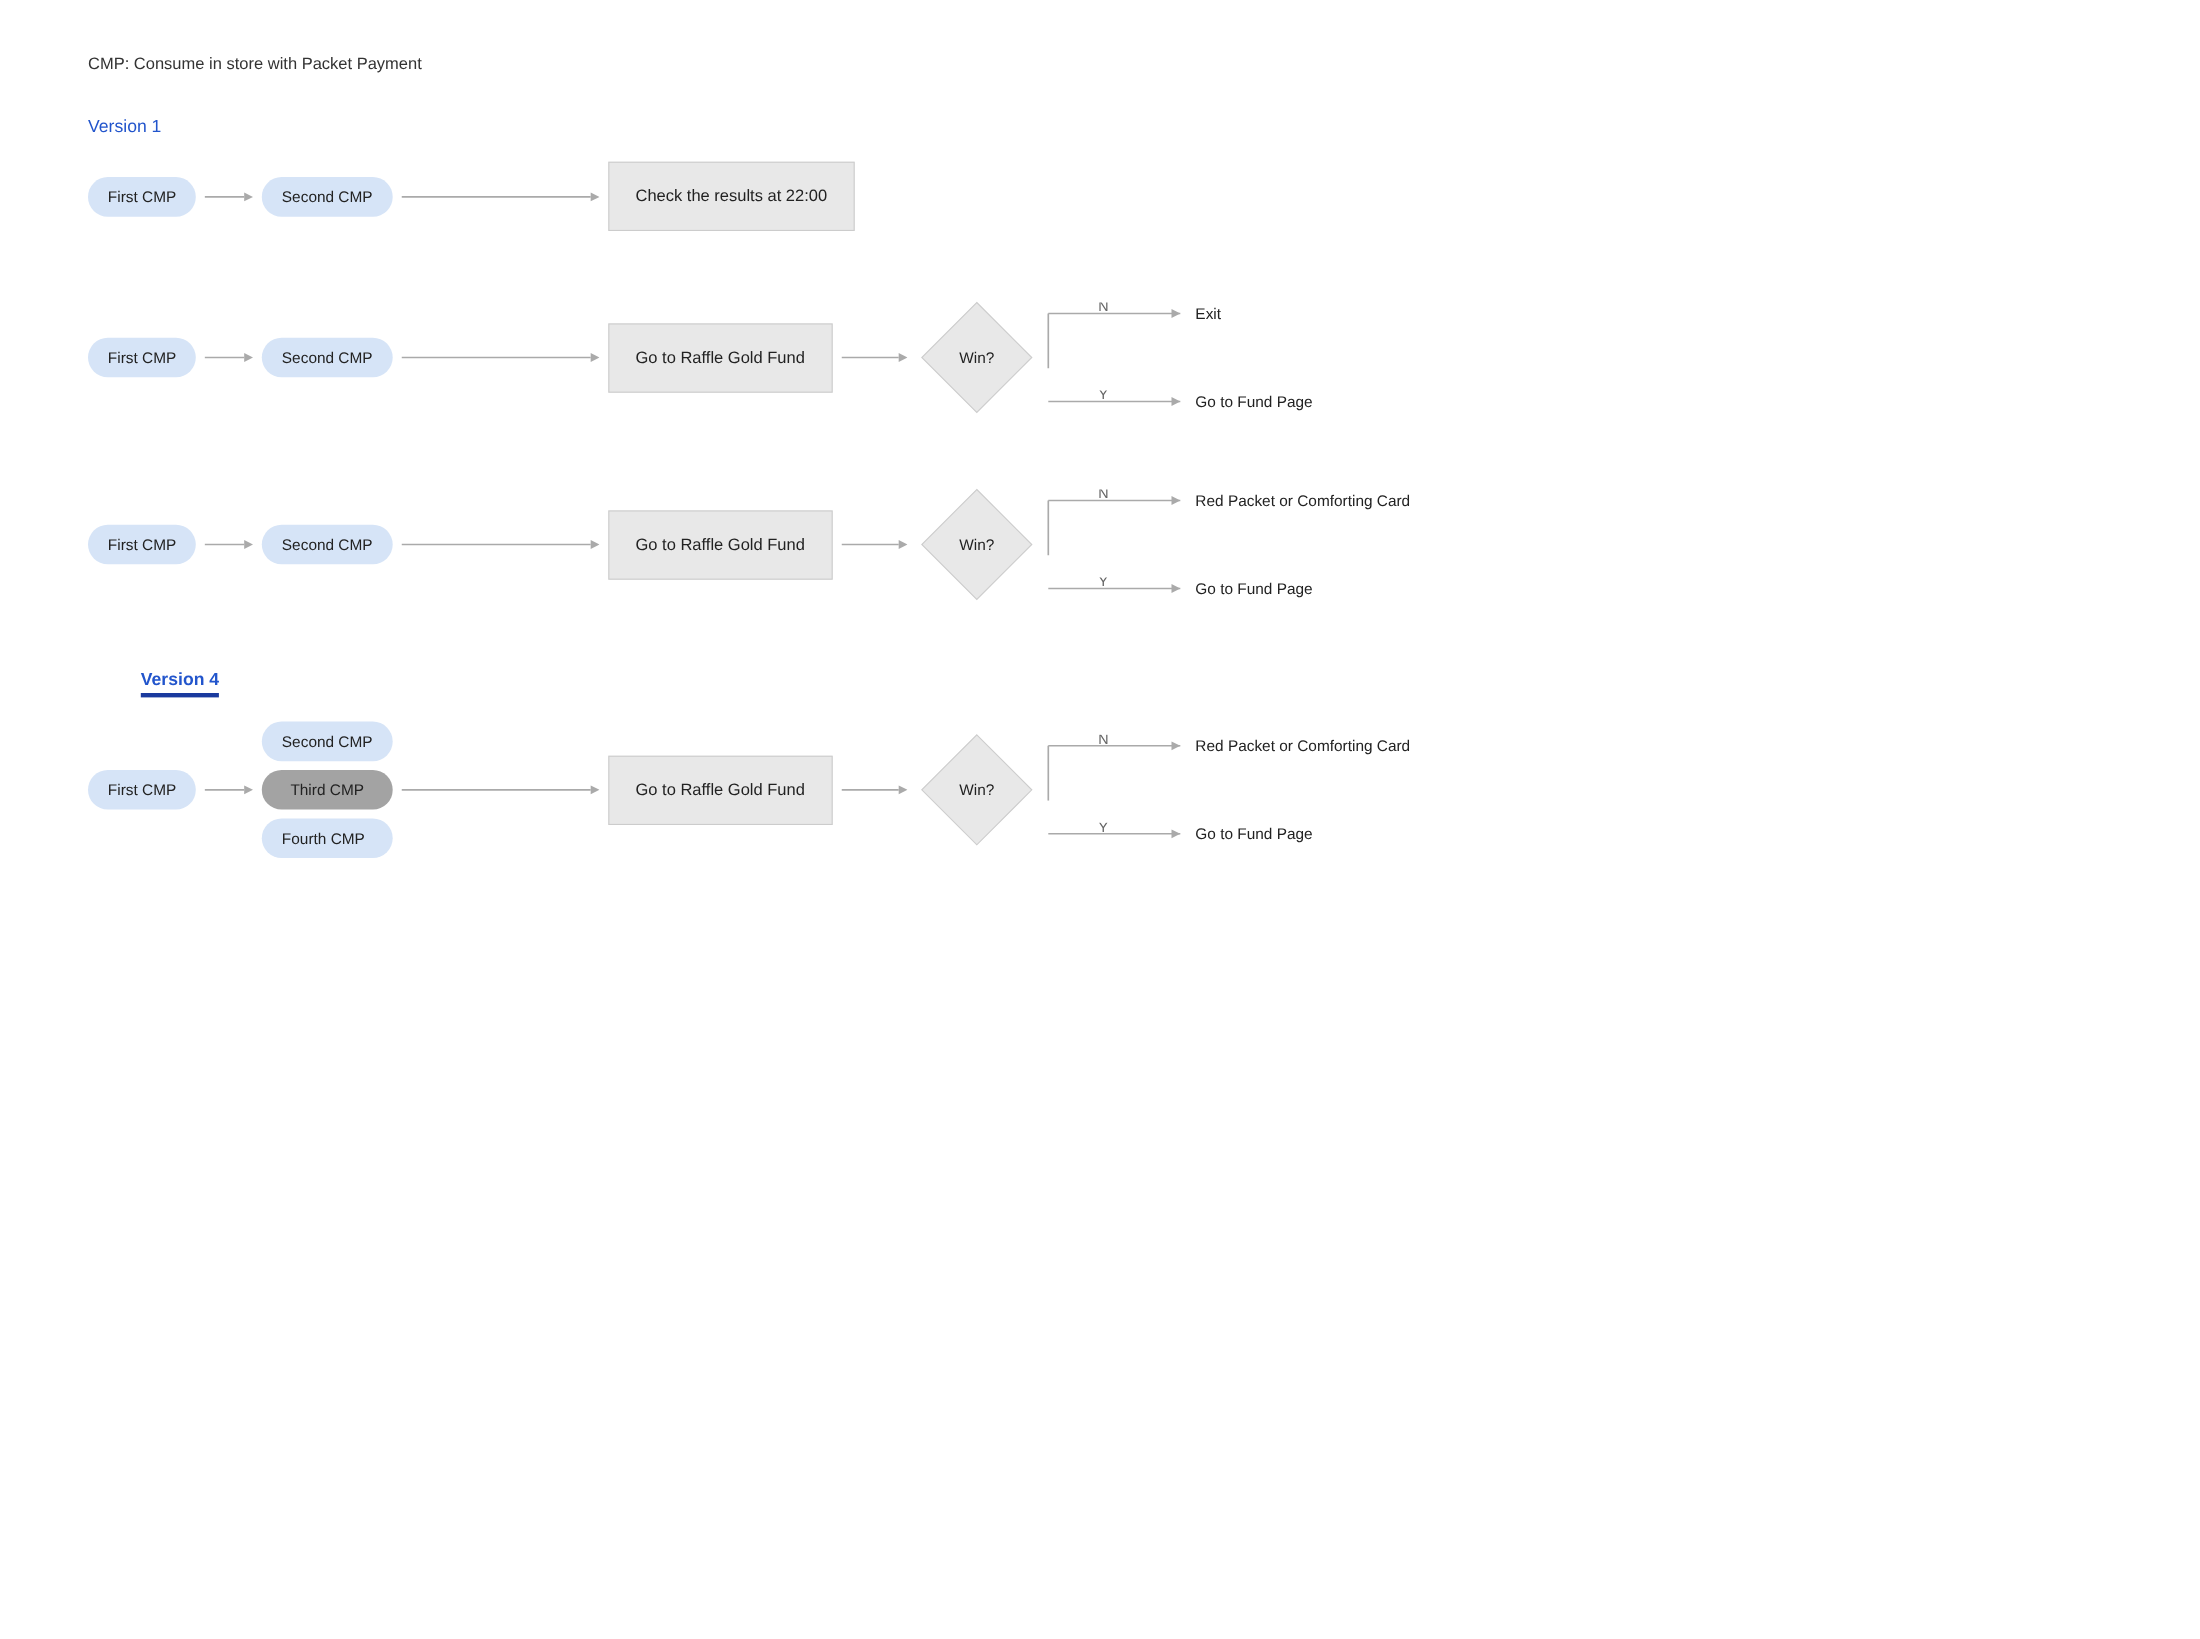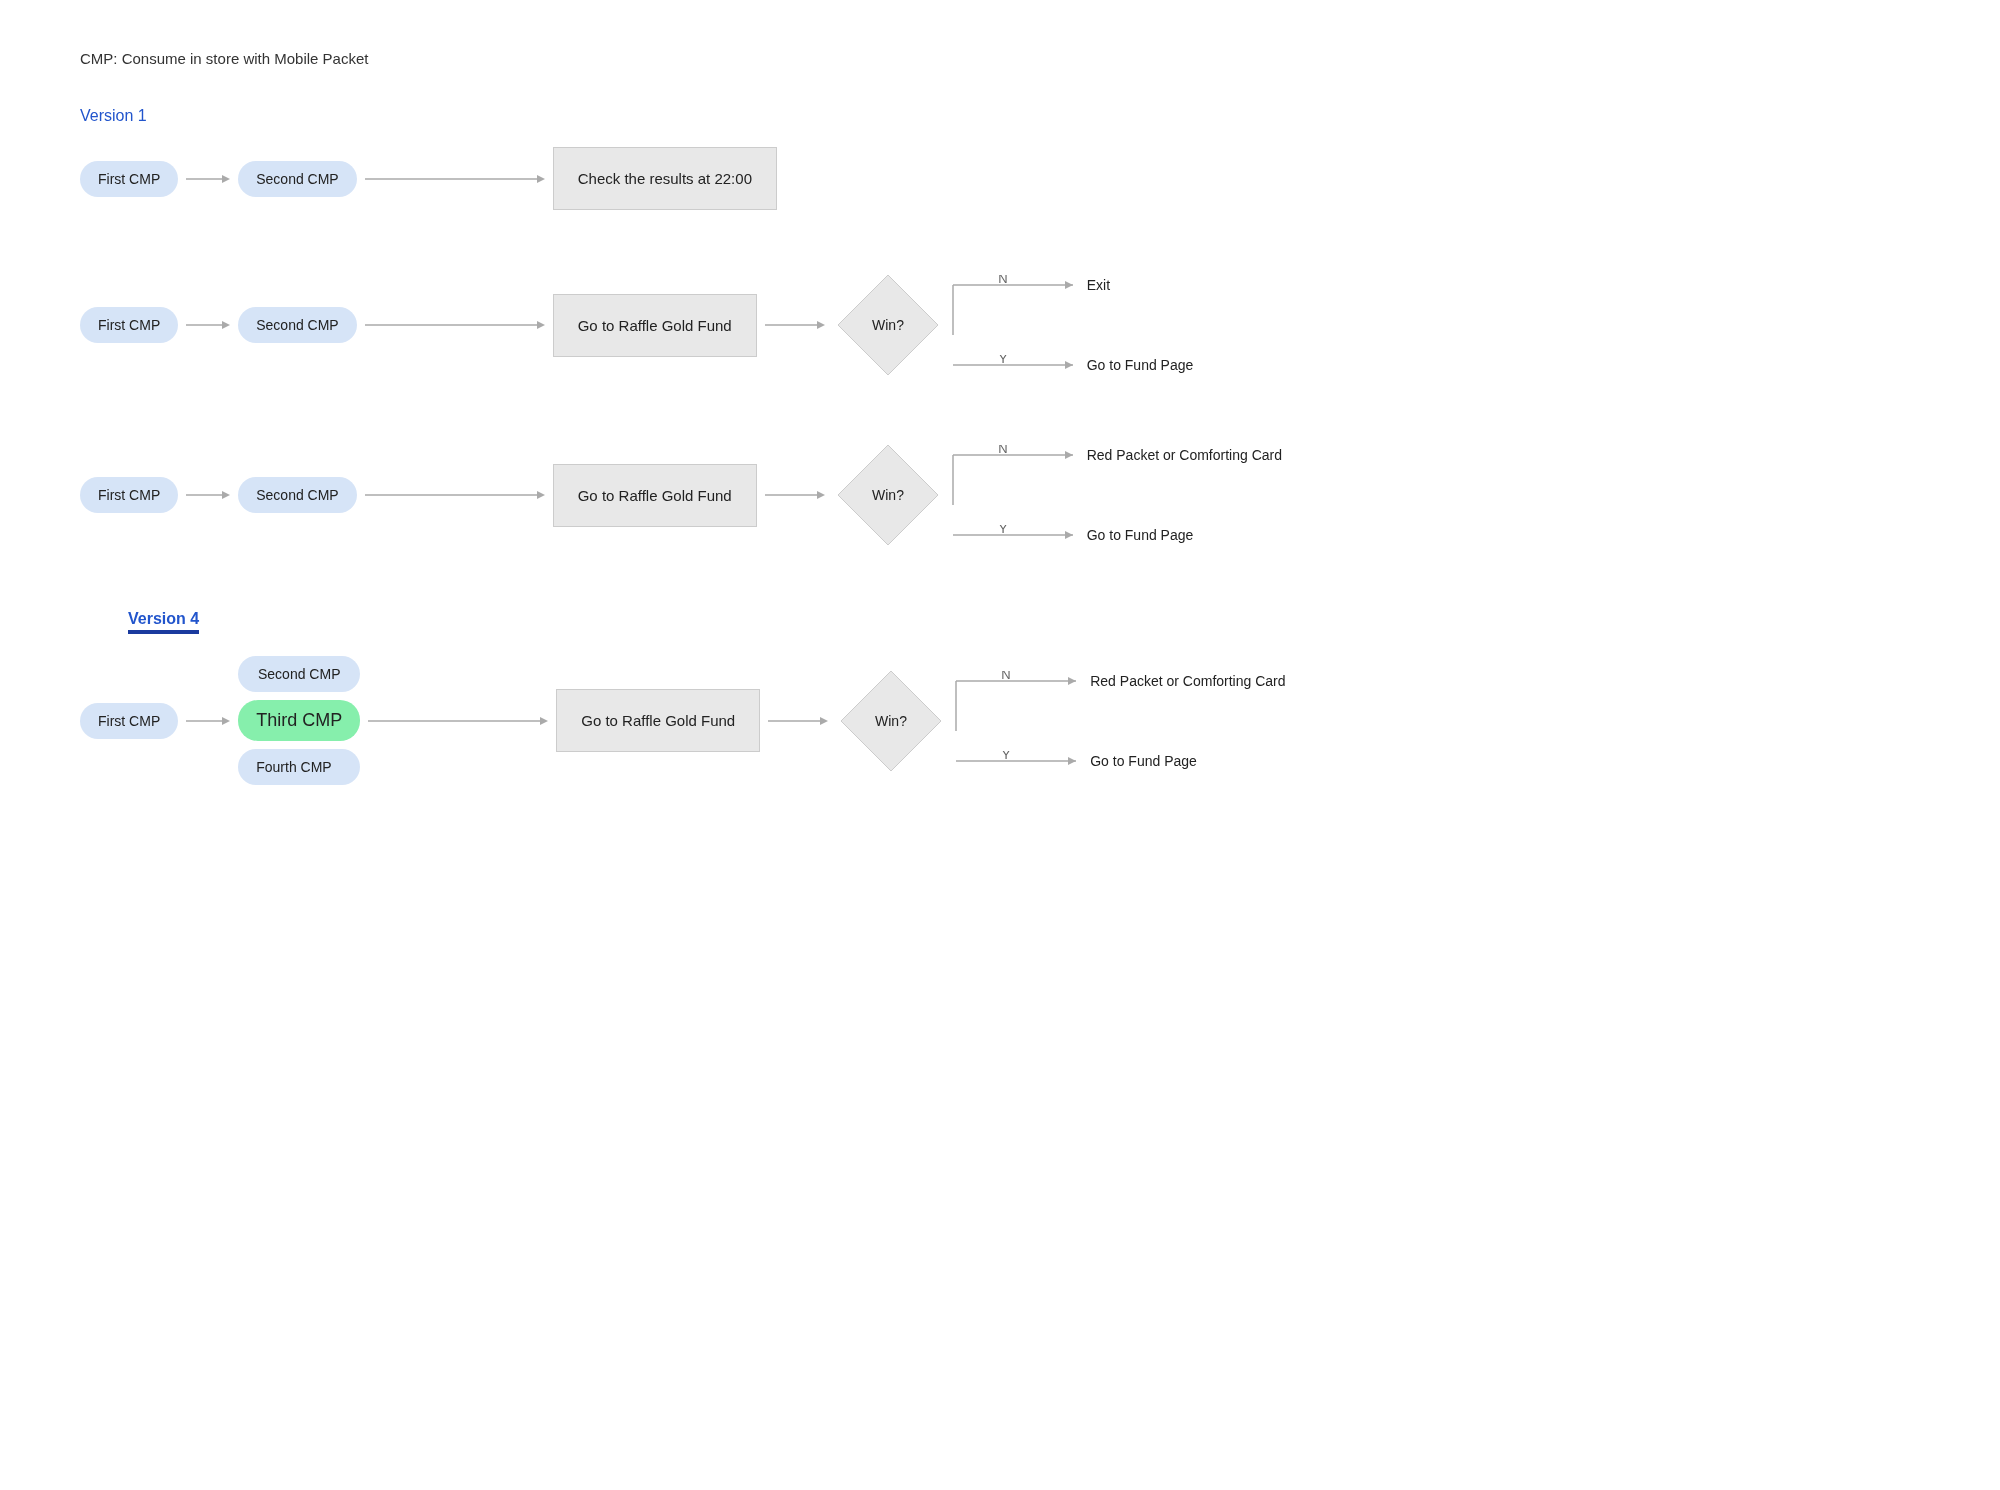--- a/index.html
+++ b/index.html
@@ -15,7 +15,7 @@
   </style>
 </head>
 <body style="background: rgb(255, 255, 255); font-family: -apple-system, BlinkMacSystemFont, Arial, sans-serif; font-size: 14px; color: rgb(34, 34, 34); padding: 50px 80px; width: 2000px; min-height: 1490px;">
-<div style="font-size: 15px; color: rgb(51, 51, 51); margin-bottom: 40px;">CMP: Consume in store with Mobile Packet</div>
+<div style="font-size: 15px; color: rgb(51, 51, 51); margin-bottom: 40px;">CMP: Consume in store with Packet Payment</div>
 <div style="margin-bottom: 60px;">
     <div style="font-size: 16px; font-weight: 400; color: rgb(34, 85, 204); margin-bottom: 22px;">Version 1</div>
     <div style="display: flex; align-items: center;">

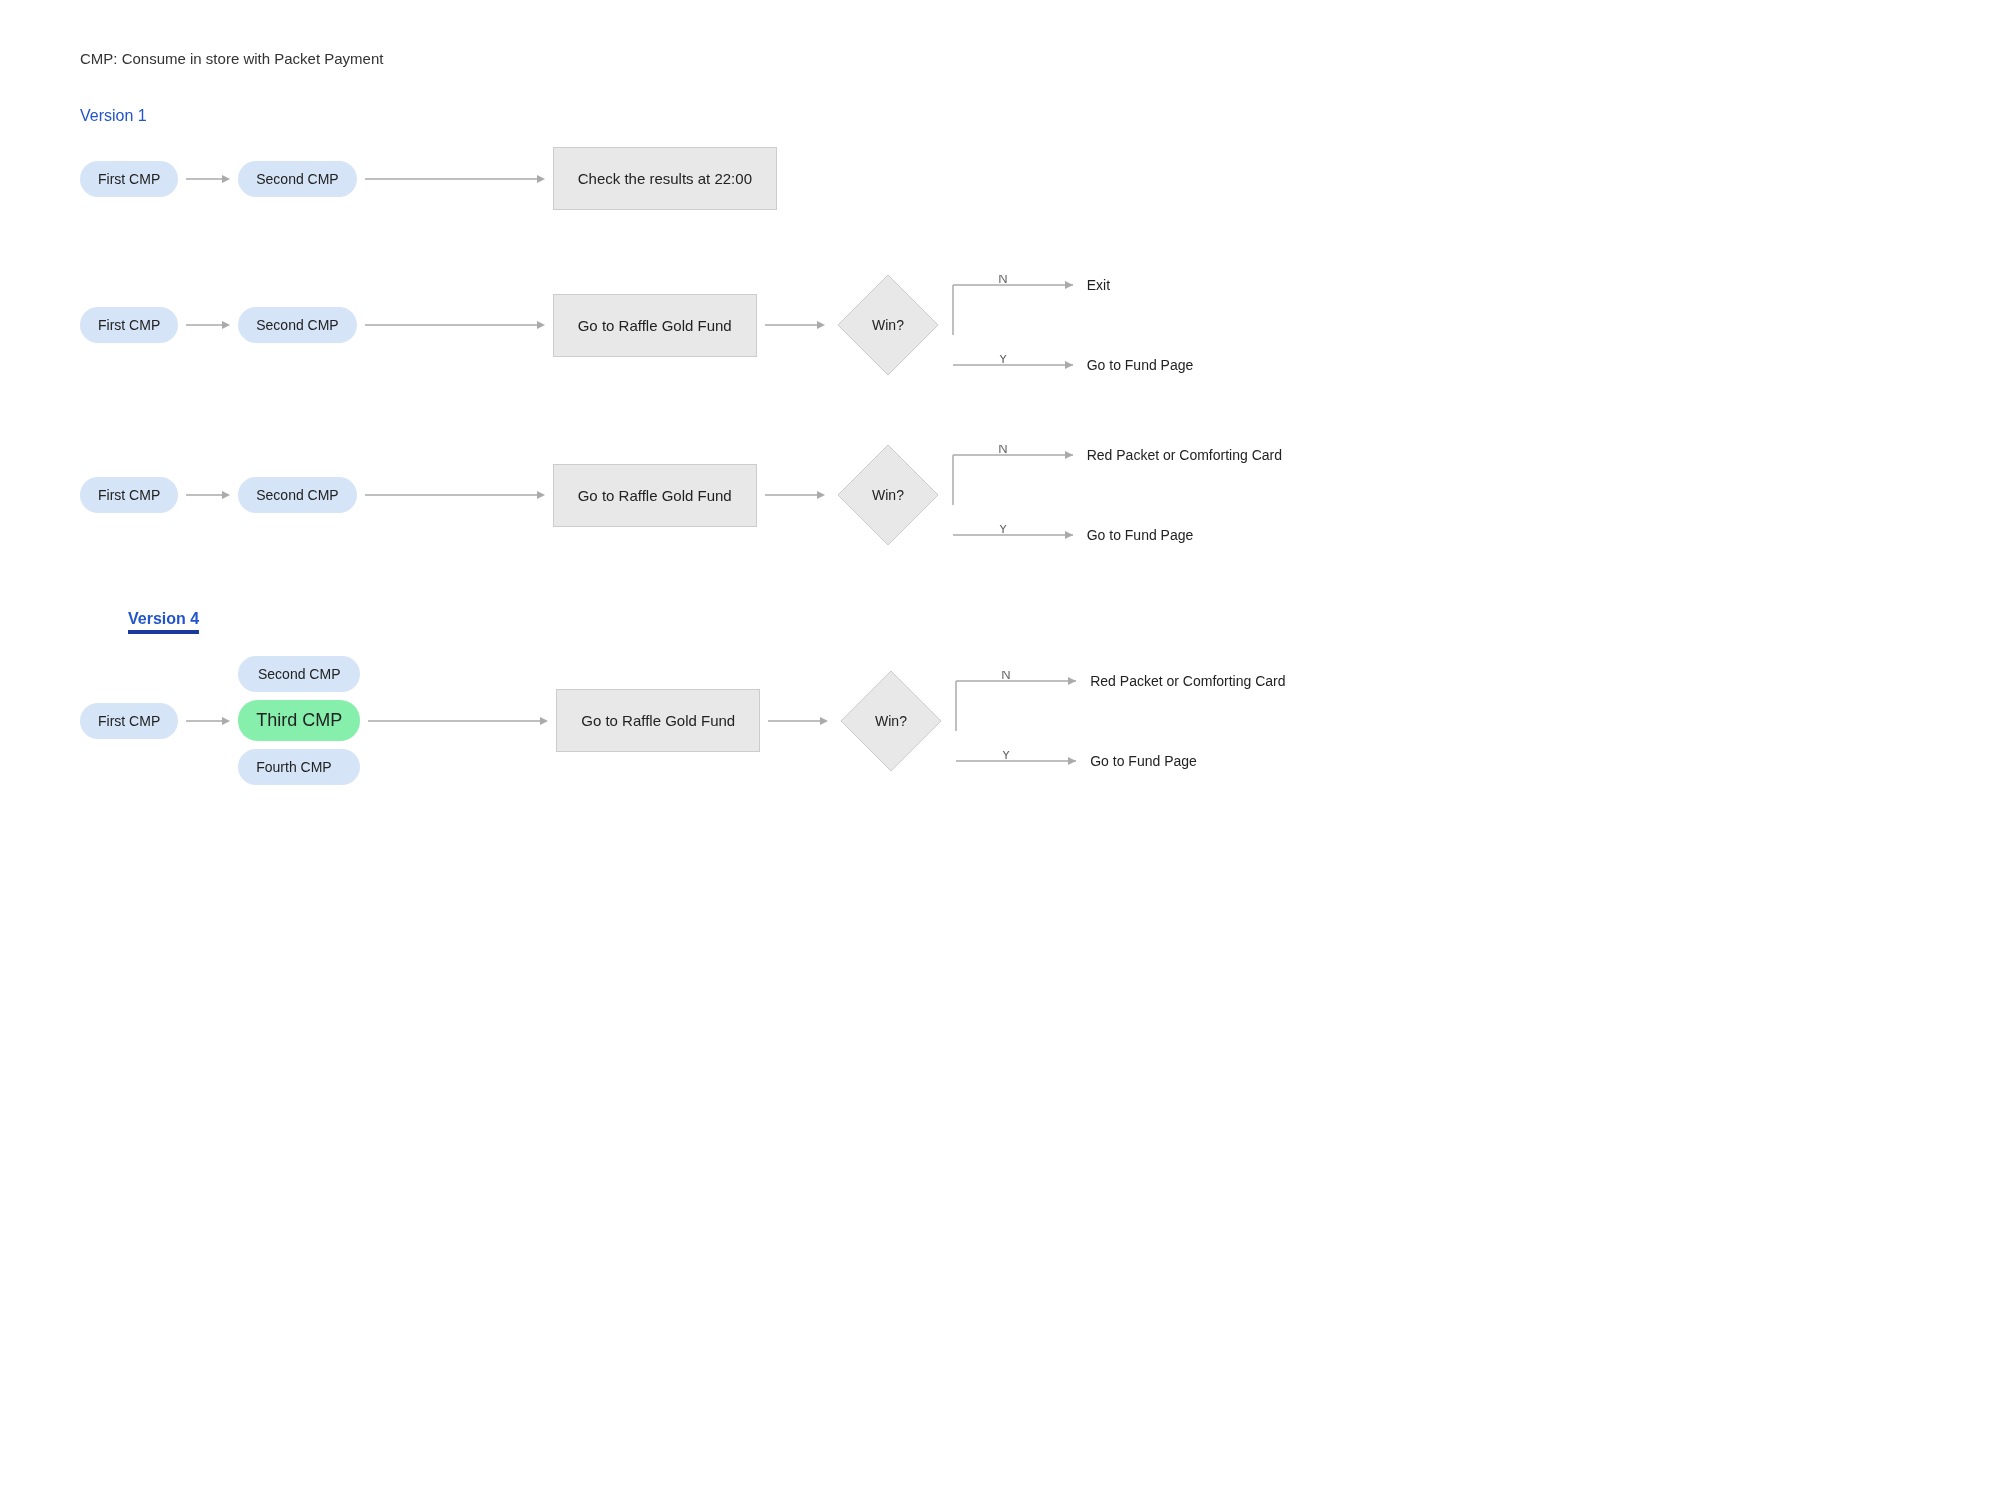--- a/index.html
+++ b/index.html
@@ -146,7 +146,7 @@
       </div>
       <div style="display: flex; flex-direction: column; gap: 8px;">
         <div style="background: rgb(214, 228, 247); border-radius: 20px; padding: 10px 18px; font-size: 14px; color: rgb(34, 34, 34); white-space: nowrap; text-align: center;">Second CMP</div>
-        <div style="background: #86efac; border-radius: 20px; padding: 10px 18px; font-size: 18px; color: rgb(34, 34, 34); white-space: nowrap; text-align: center;">Third CMP</div>
+        <div style="background: #a3a3a3; border-radius: 20px; padding: 10px 18px; font-size: 14px; color: rgb(34, 34, 34); white-space: nowrap; text-align: center;">Third CMP</div>
         <div style="background: rgb(214, 228, 247); border-radius: 20px; padding: 10px 18px; font-size: 14px; color: rgb(34, 34, 34); white-space: nowrap; text-align: left;">Fourth CMP</div>
       </div>
       <div style="display: flex; align-items: center; padding: 0px 8px;">

